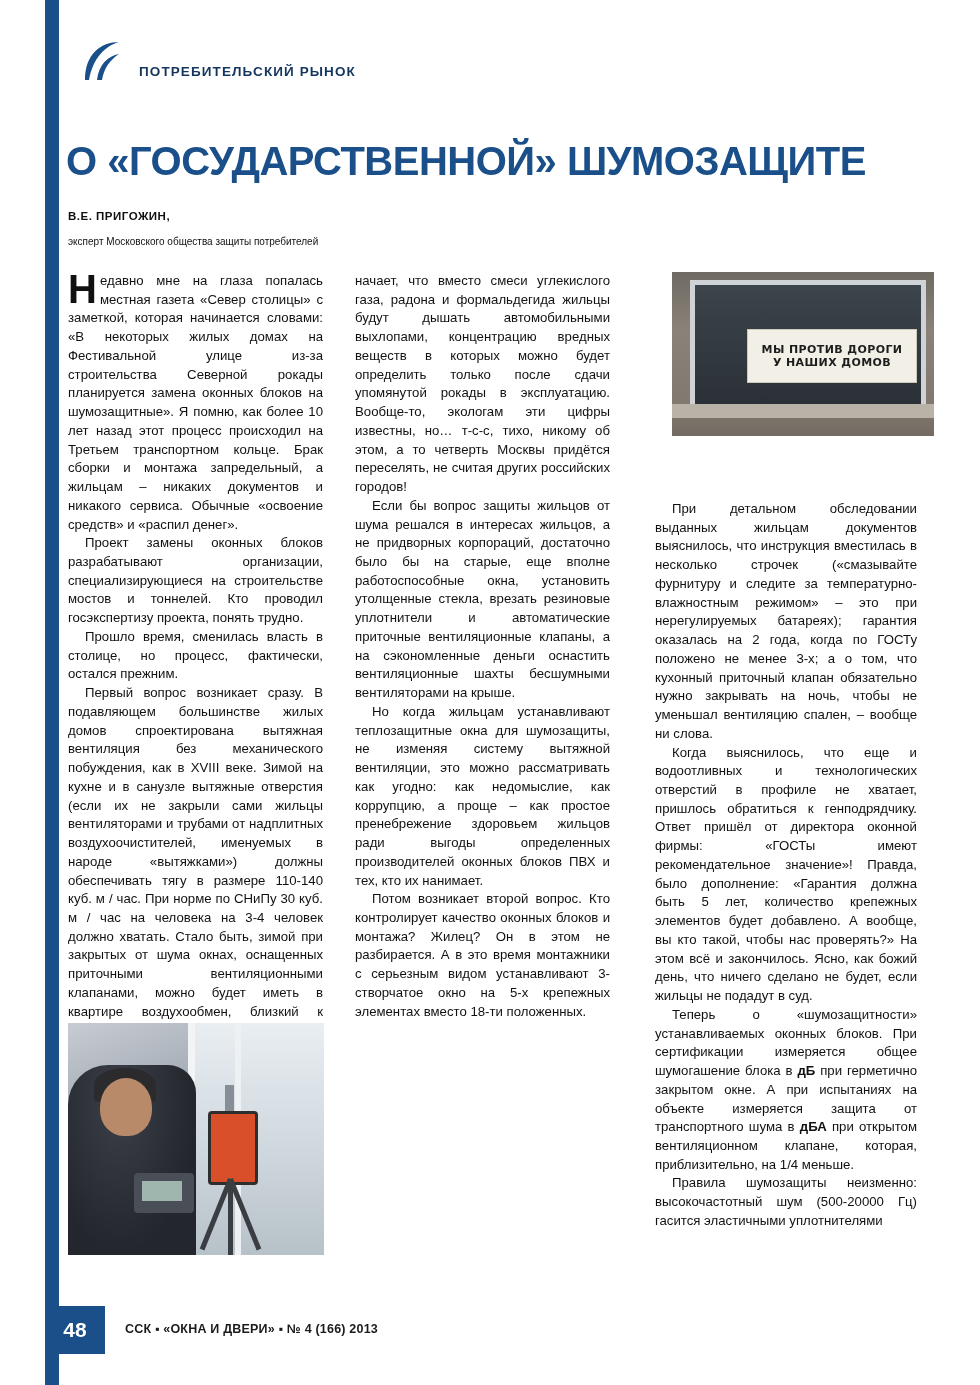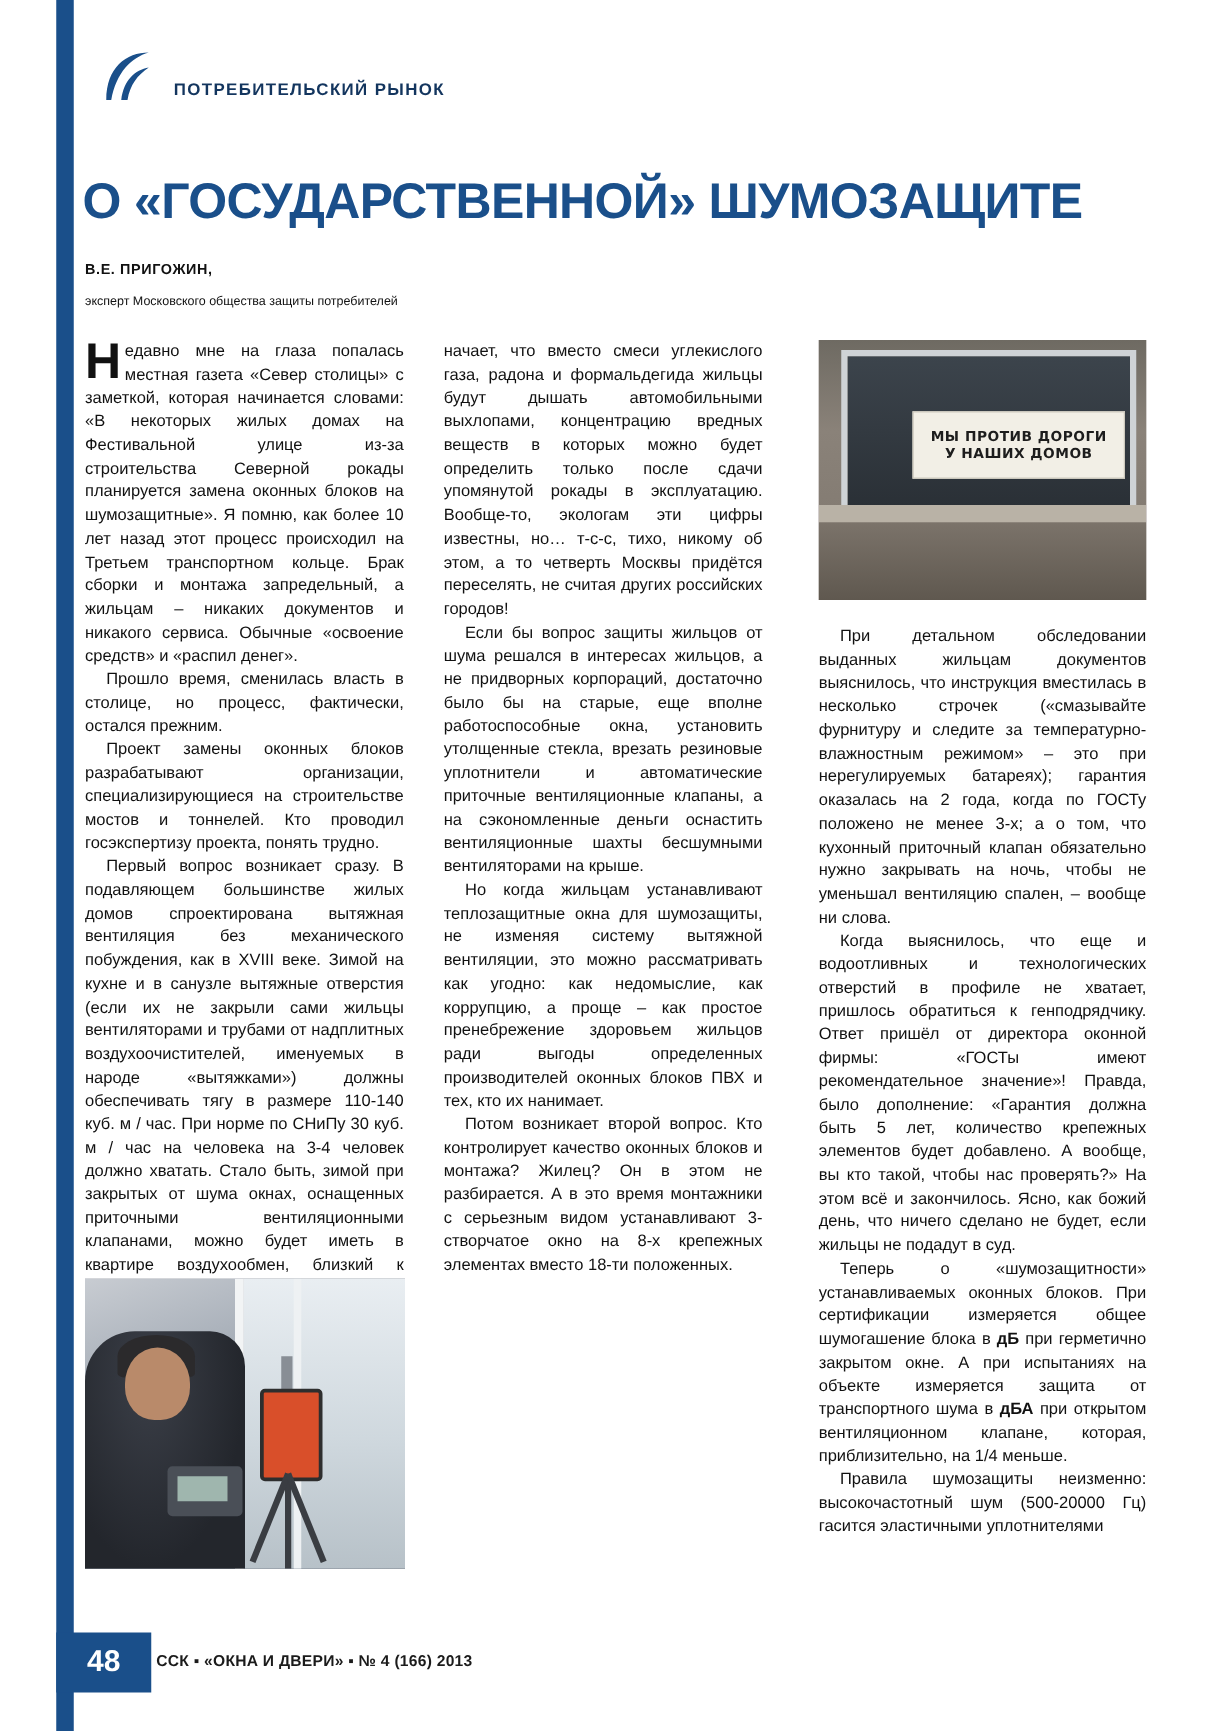--- a/index.html
+++ b/index.html
@@ -182,10 +182,10 @@
   
   .photo3 {
     position: absolute;
-    left: 655px;
+    left: 672px;
     top: 272px;
     width: 262px;
-    height: 208px;
+    height: 164px;
     overflow: hidden;
     background: #6d6257;
   }

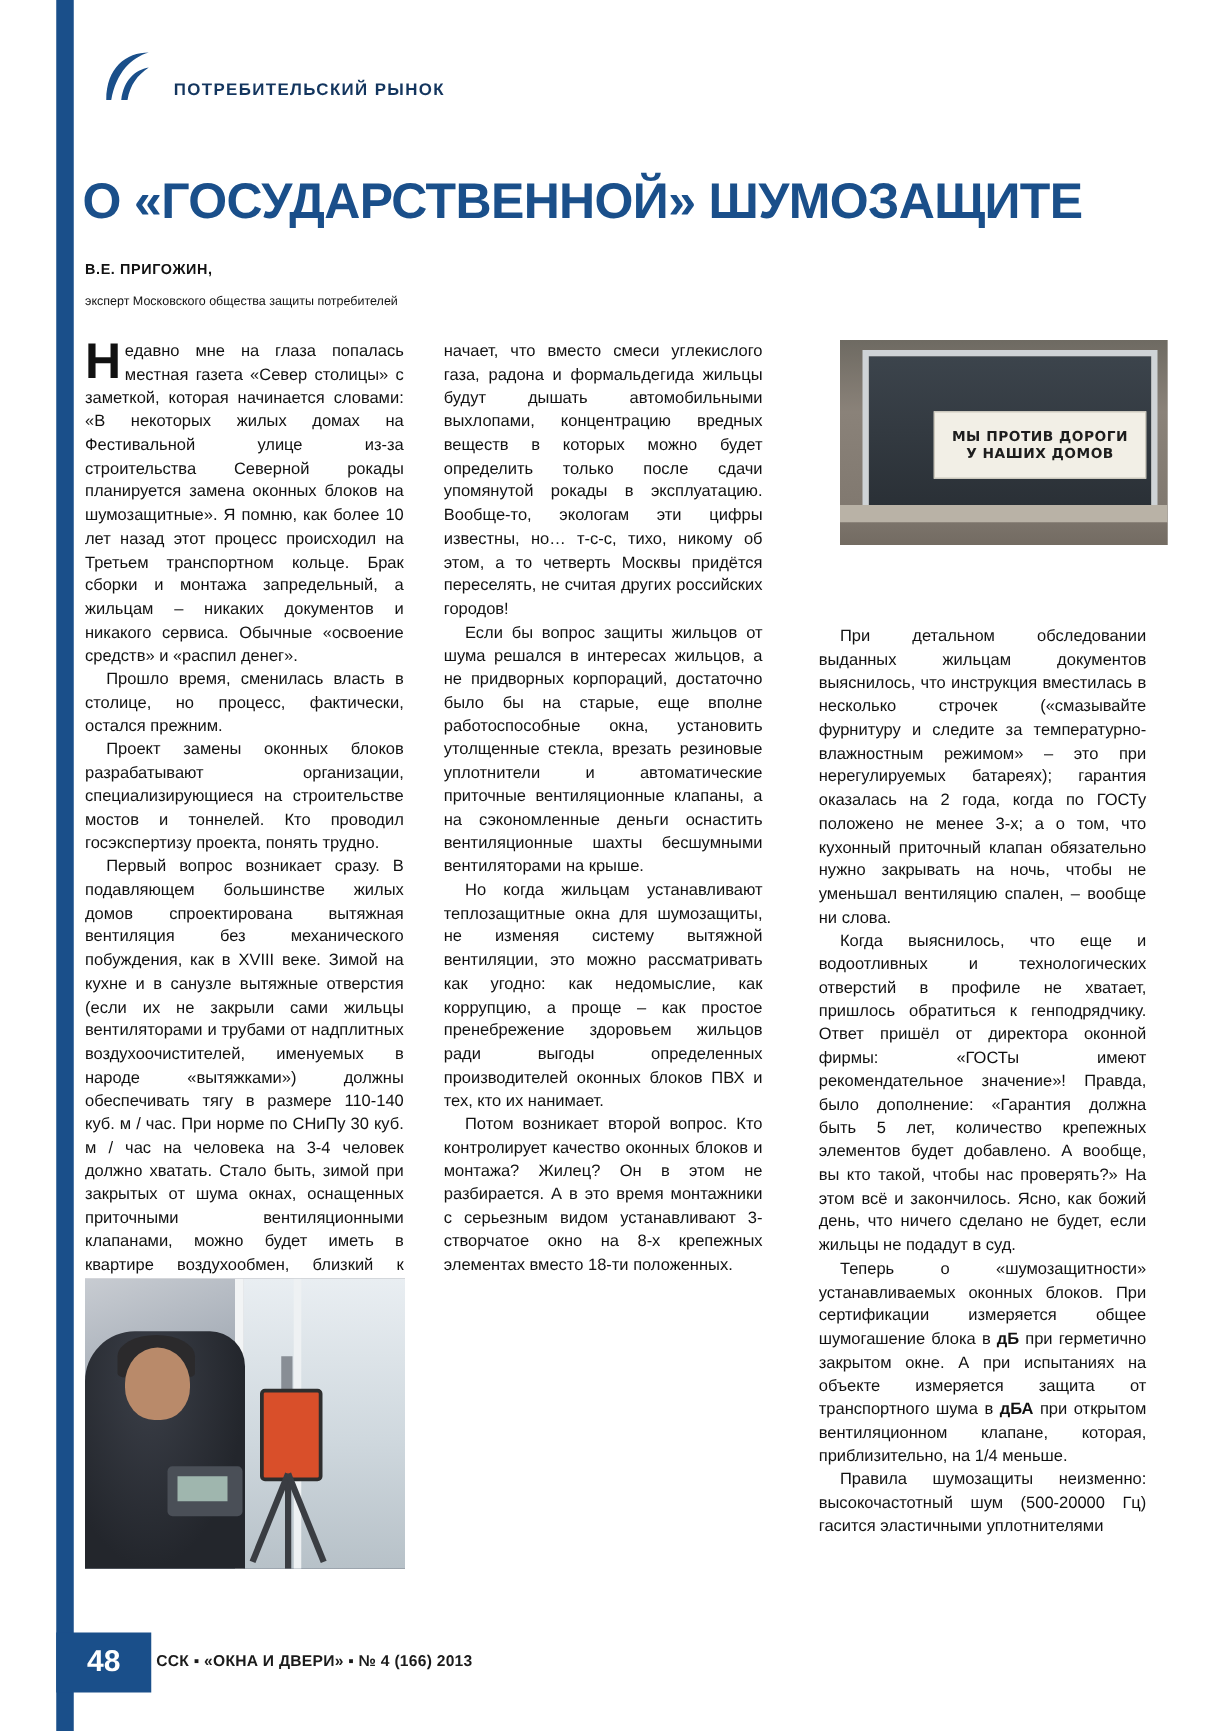--- a/index.html
+++ b/index.html
@@ -267,8 +267,8 @@
 
   <div class="col" id="col1">
     <p class="first"><span class="dropcap">Н</span><span>едавно мне на глаза попалась местная газета «Север столицы» с заметкой, которая начинается словами: «В некоторых жилых домах на Фестивальной улице из-за строительства Северной рокады планируется замена оконных блоков на шумозащитные». Я помню, как более 10 лет назад этот процесс происходил на Третьем транспортном кольце. Брак сборки и монтажа запредельный, а жильцам – никаких документов и никакого сервиса. Обычные «освоение средств» и «распил денег».</span></p>
+    <p><span>Проект замены оконных блоков разрабатывают организации, специализирующиеся на строительстве мостов и тоннелей. Кто проводил госэкспертизу проекта, понять трудно.</span></p>
     <p><span>Прошло время, сменилась власть в столице, но процесс, фактически, остался прежним.</span></p>
-    <p><span>Проект замены оконных блоков разрабатывают организации, специализирующиеся на строительстве мостов и тоннелей. Кто проводил госэкспертизу проекта, понять трудно.</span></p>
     <p><span>Первый вопрос возникает сразу. В подавляющем большинстве жилых домов спроектирована вытяжная вентиляция без механического побуждения, как в XVIII веке. Зимой на кухне и в санузле вытяжные отверстия (если их не закрыли сами жильцы вентиляторами и трубами от надплитных воздухоочистителей, именуемых в народе «вытяжками») должны обеспечивать тягу в размере 110-140 куб. м / час. При норме по СНиПу 30 куб. м / час на человека на 3-4 человек должно хватать. Стало быть, зимой при закрытых от шума окнах, оснащенных приточными вентиляционными клапанами, можно будет иметь в квартире воздухообмен, близкий к нормативному. В переводе это оз-</span></p>
   </div>
 

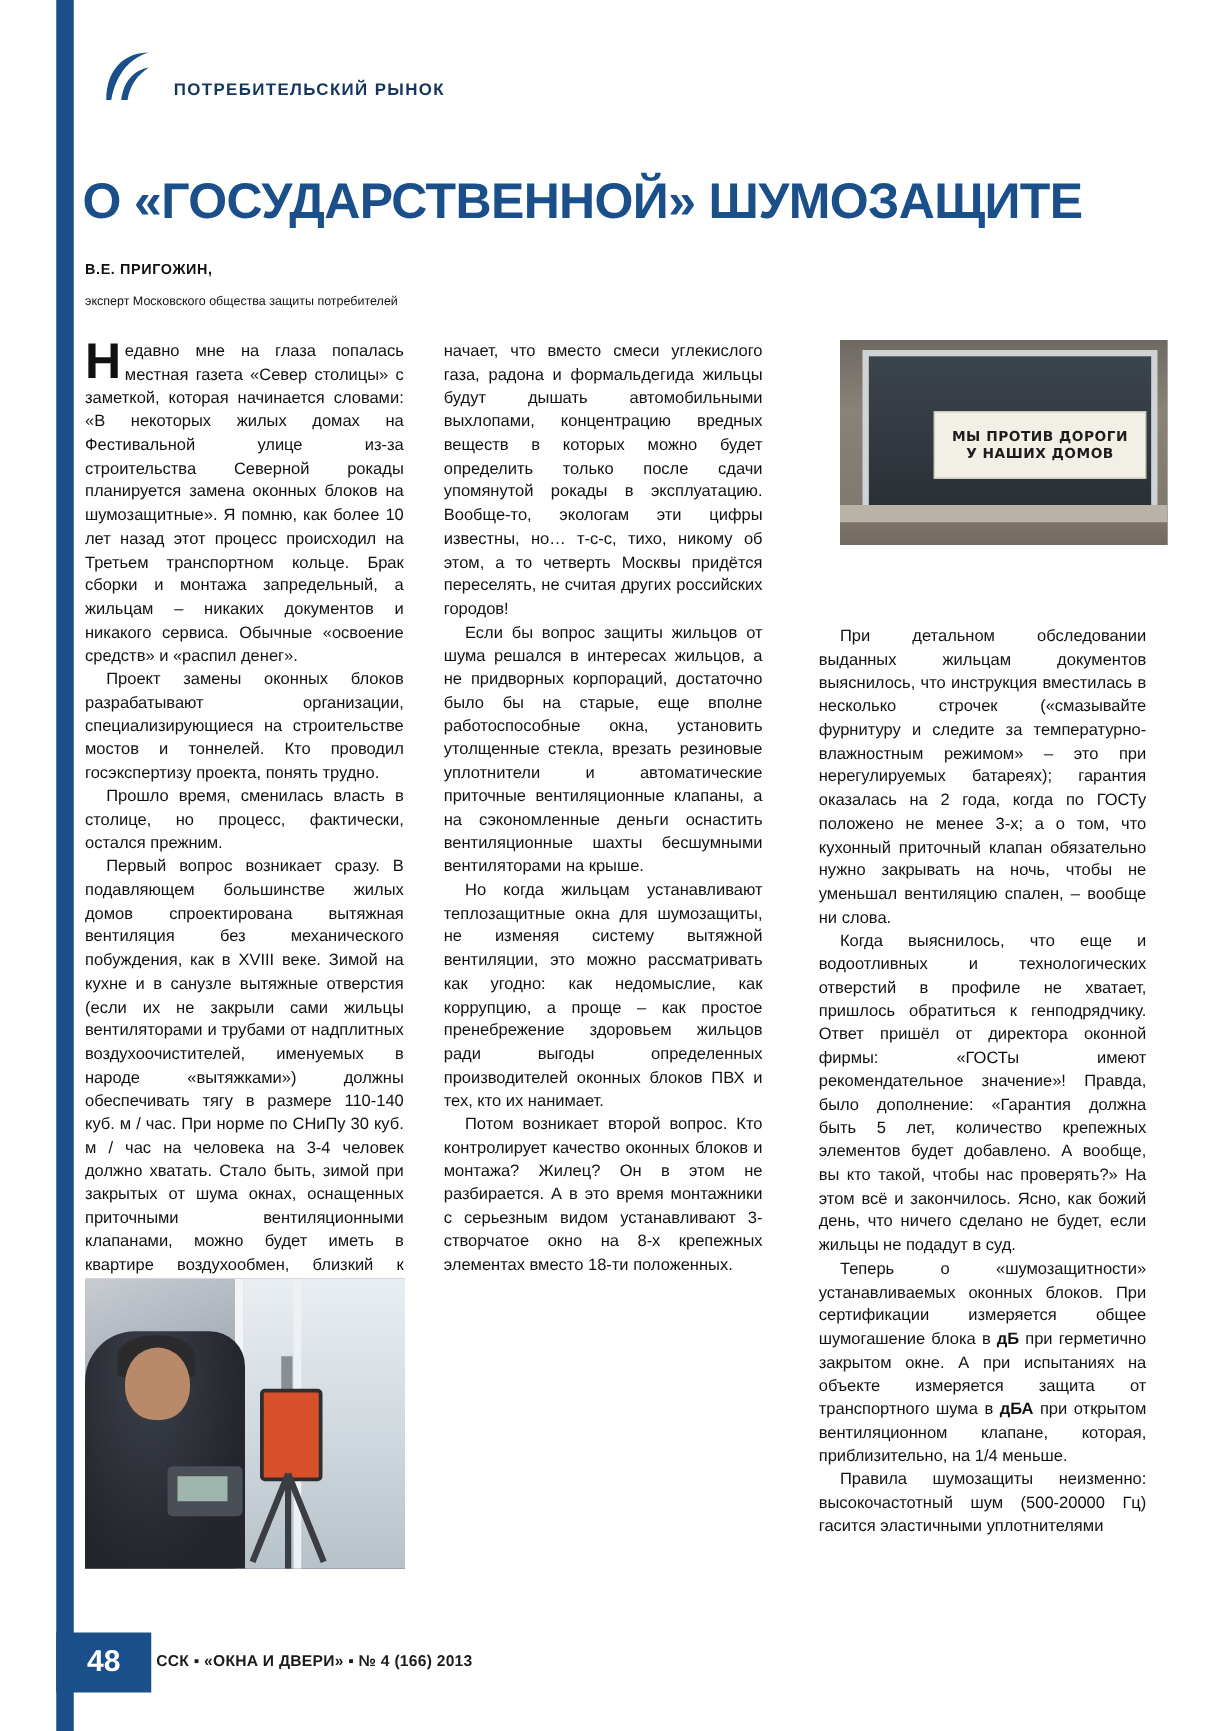--- a/index.html
+++ b/index.html
@@ -292,7 +292,7 @@
     <p class="first"><span>начает, что вместо смеси углекислого газа, радона и формальдегида жильцы будут дышать автомобильными выхлопами, концентрацию вредных веществ в которых можно будет определить только после сдачи упомянутой рокады в эксплуатацию. Вообще-то, экологам эти цифры известны, но… т-с-с, тихо, никому об этом, а то четверть Москвы придётся переселять, не считая других российских городов!</span></p>
     <p><span>Если бы вопрос защиты жильцов от шума решался в интересах жильцов, а не придворных корпораций, достаточно было бы на старые, еще вполне работоспособные окна, установить утолщенные стекла, врезать резиновые уплотнители и автоматические приточные вентиляционные клапаны, а на сэкономленные деньги оснастить вентиляционные шахты бесшумными вентиляторами на крыше.</span></p>
     <p><span>Но когда жильцам устанавливают теплозащитные окна для шумозащиты, не изменяя систему вытяжной вентиляции, это можно рассматривать как угодно: как недомыслие, как коррупцию, а проще – как простое пренебрежение здоровьем жильцов ради выгоды определенных производителей оконных блоков ПВХ и тех, кто их нанимает.</span></p>
-    <p><span>Потом возникает второй вопрос. Кто контролирует качество оконных блоков и монтажа? Жилец? Он в этом не разбирается. А в это время монтажники с серьезным видом устанавливают 3-створчатое окно на 8-х крепежных элементах вместо 18-ти положенных.</span></p>
+    <p><span>Потом возникает второй вопрос. Кто контролирует качество оконных блоков и монтажа? Жилец? Он в этом не разбирается. А в это время монтажники с серьезным видом устанавливают 3-створчатое окно на 5-х крепежных элементах вместо 18-ти положенных.</span></p>
   </div>
 
   <div class="photo3">

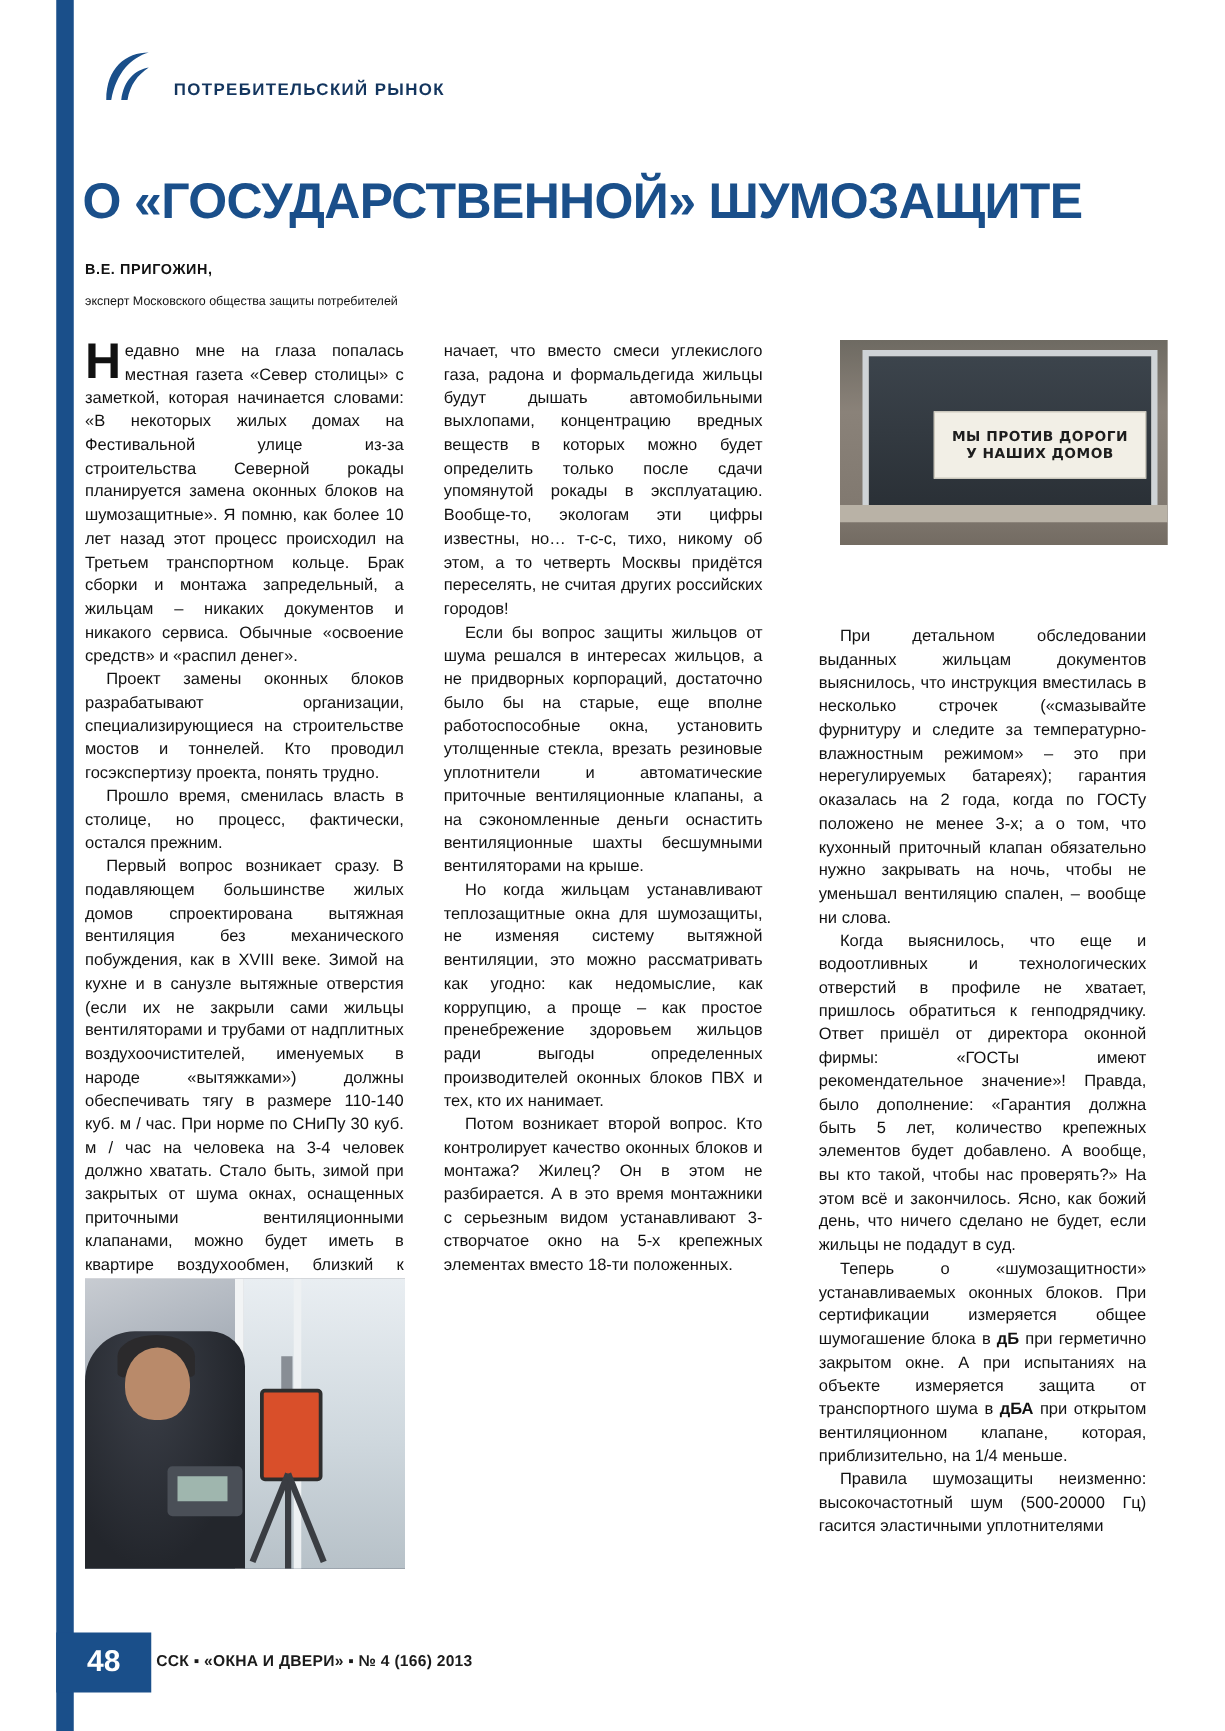--- a/index.html
+++ b/index.html
@@ -222,11 +222,11 @@
     position: absolute;
     left: 45px;
     top: 1306px;
-    width: 76px;
+    width: 60px;
     height: 48px;
     background: #1a4f8a;
     color: #ffffff;
-    font-size: 24px;
+    font-size: 21px;
     font-weight: bold;
     display: flex;
     align-items: center;

